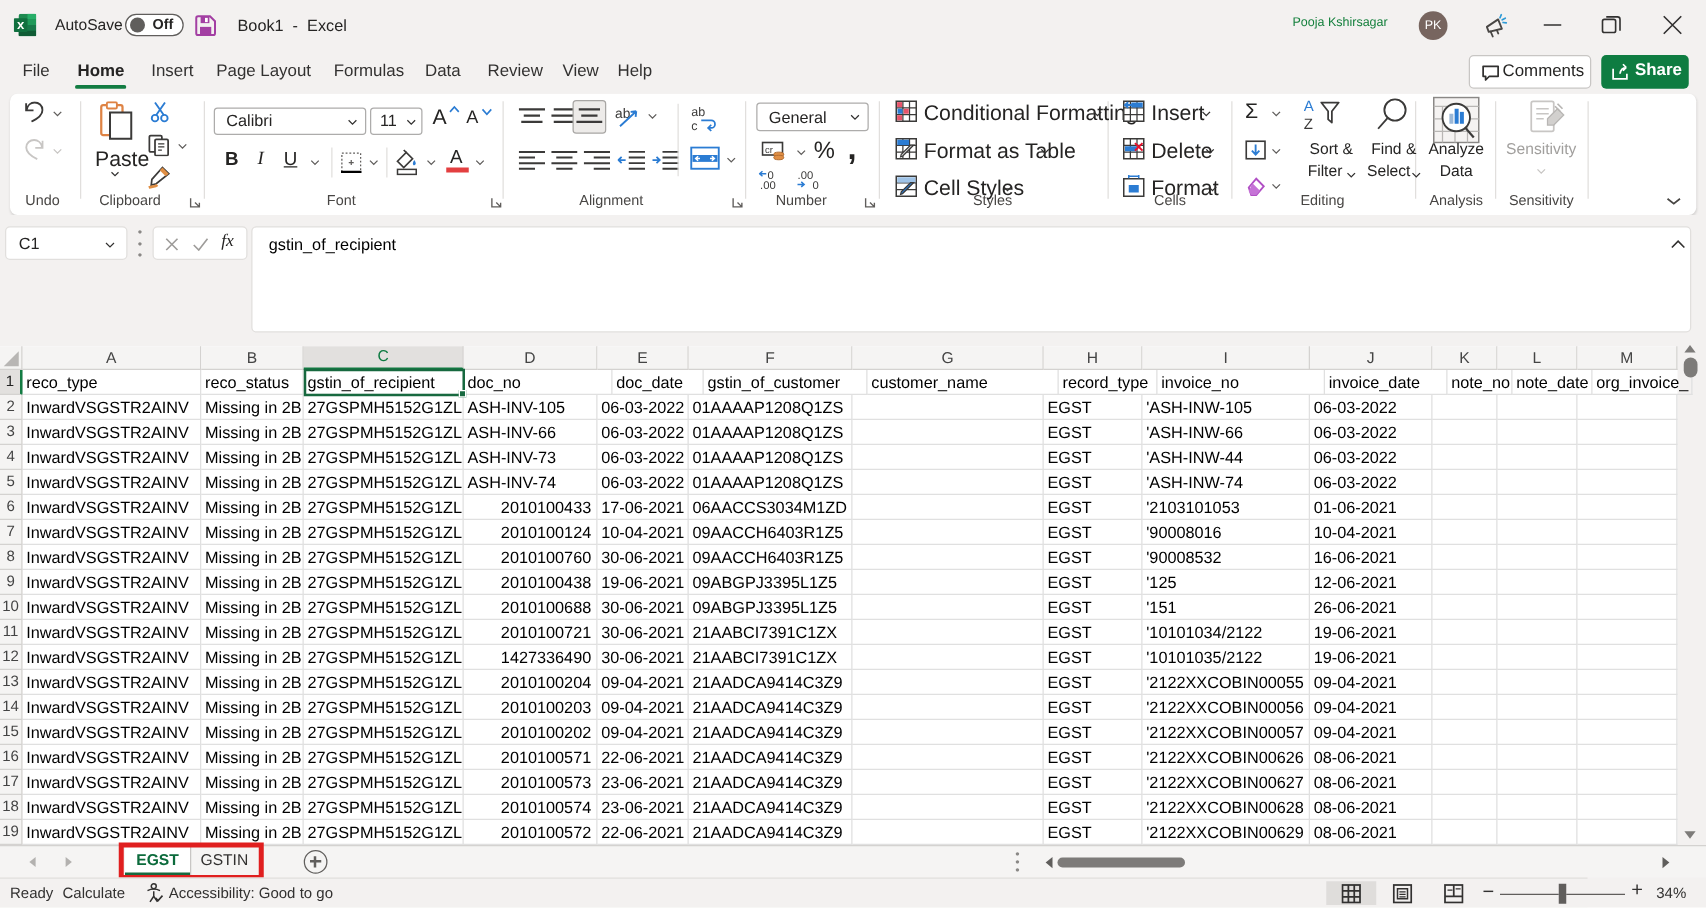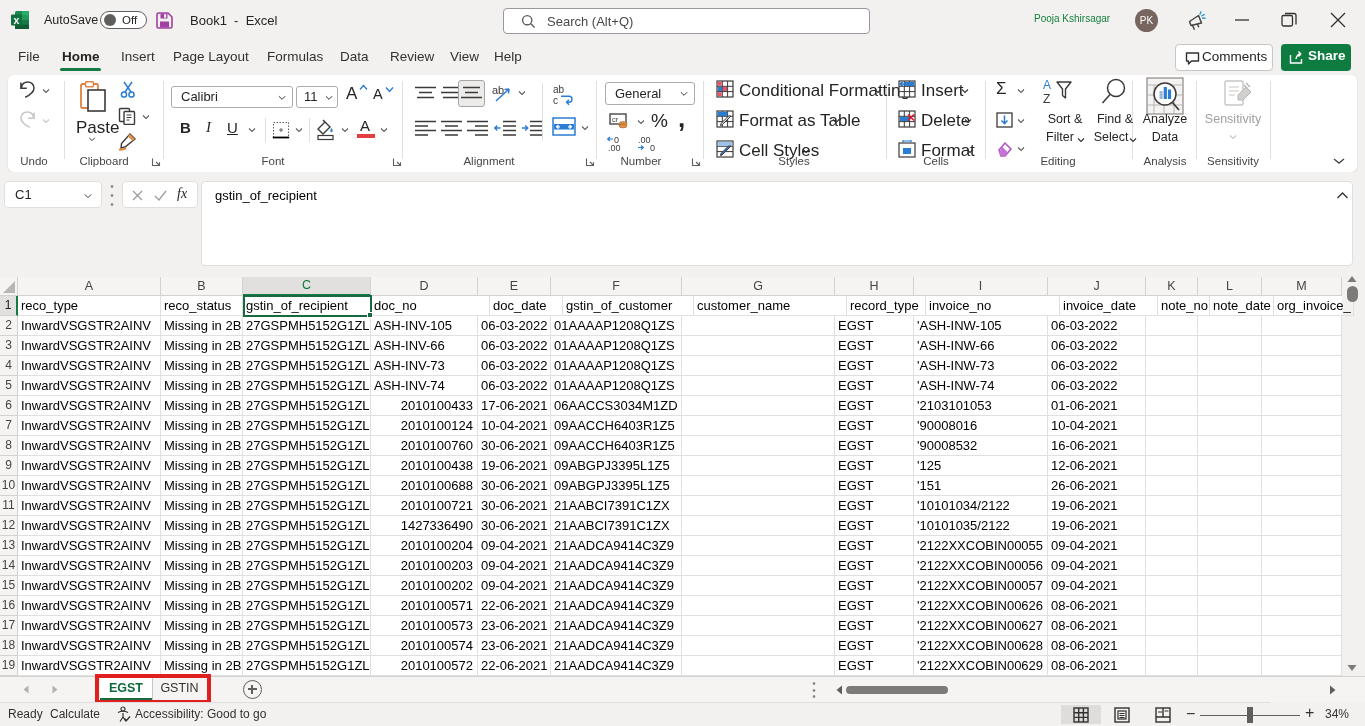--- a/index.html
+++ b/index.html
@@ -15,7 +15,7 @@
 #autosave { position:absolute; left:44px; top:13px; font-size:12.5px; color:#252423; }
 #toggle { position:absolute; left:100px; top:11px; width:47px; height:18px; border:1px solid #605e5c; border-radius:9px; background:#fff; }
 #toggle .knob { position:absolute; left:3px; top:2px; width:12px; height:12px; border-radius:50%; background:#605e5c; }
-#toggle .off { position:absolute; left:21px; top:1.5px; font-size:11.5px; color:#252423; }
+#toggle .off { position:absolute; left:21px; top:1.5px; font-size:11.5px; color:#252423;font-weight:bold; }
 #saveicon { position:absolute; left:156px; top:12px; }
 #doctitle { position:absolute; left:190px; top:12.5px; font-size:13px; color:#252423; }
 #searchbox { position:absolute; left:503px; top:8px; width:367px; height:26px; background:#fff; border:1px solid #99979c; border-radius:4px; }

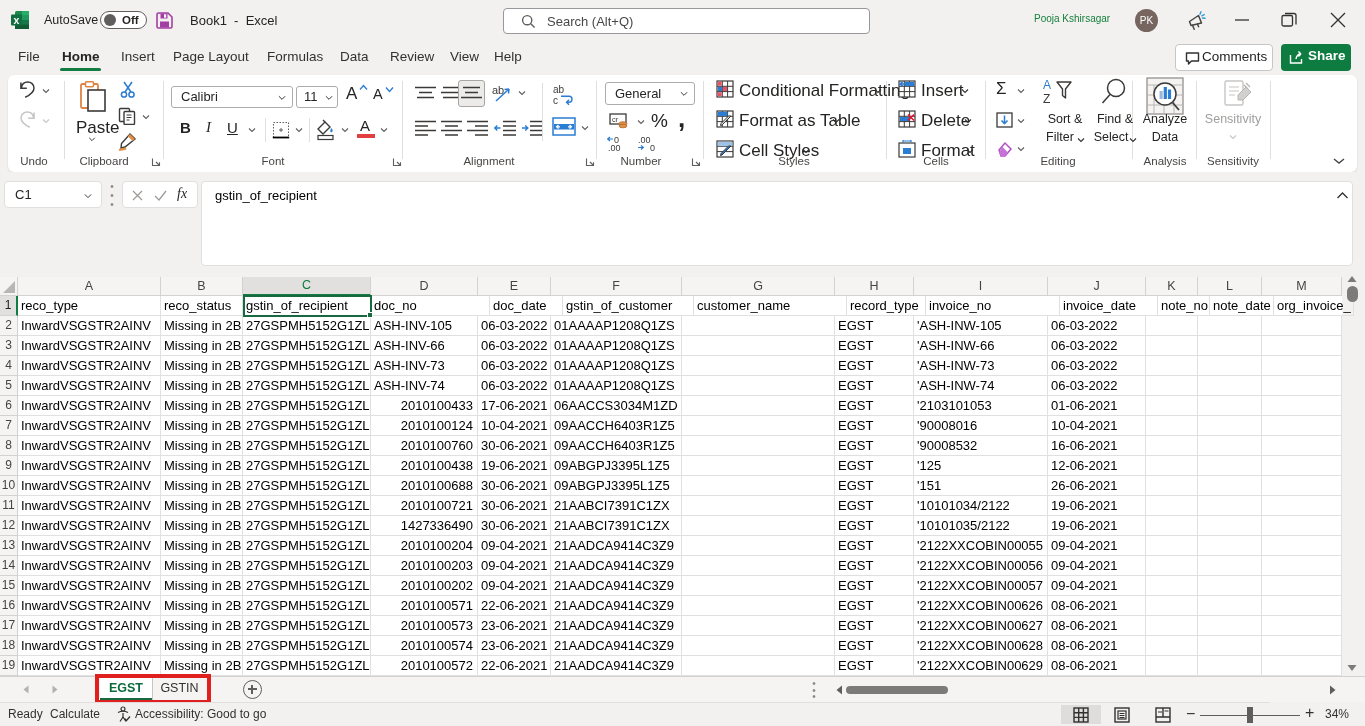--- a/index.html
+++ b/index.html
@@ -75,13 +75,6 @@
     <rect x="4" y="9.5" width="9" height="6" fill="#a33fa3"></rect>
   </svg>
   <div id="doctitle">Book1&nbsp; -&nbsp; Excel</div>
-  <div id="searchbox">
-    <svg class="mag" width="15" height="15" viewBox="0 0 15 15">
-          <circle cx="6.2" cy="6.2" r="4.6" fill="none" stroke="#605e5c" stroke-width="1.4"></circle>
-          <line x1="9.8" y1="9.8" x2="13.6" y2="13.6" stroke="#605e5c" stroke-width="1.4"></line>
-        </svg>
-    <div class="stx">Search (Alt+Q)</div>
-  </div>
   <div id="uname">Pooja Kshirsagar</div>
   <div id="avatar">PK</div>
   <svg id="mega" width="21" height="21" viewBox="0 0 21 21">

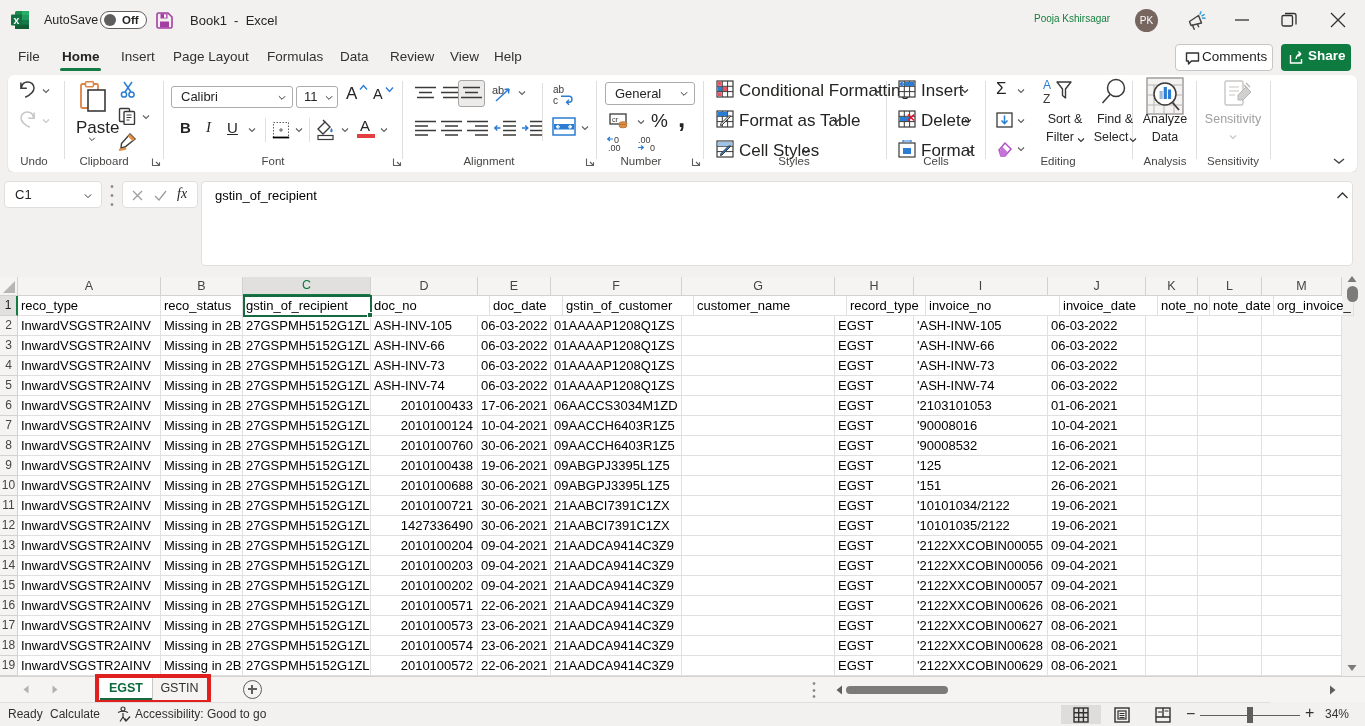--- a/index.html
+++ b/index.html
@@ -587,7 +587,7 @@
 <div class="gc" style="width:131px">01AAAAP1208Q1ZS</div>
 <div class="gc" style="width:153px"></div>
 <div class="gc" style="width:79px">EGST</div>
-<div class="gc" style="width:134px">'ASH-INW-73</div>
+<div class="gc" style="width:134px">'ASH-INW-44</div>
 <div class="gc" style="width:98px">06-03-2022</div>
 <div class="gc" style="width:52px"></div>
 <div class="gc" style="width:64px"></div>

